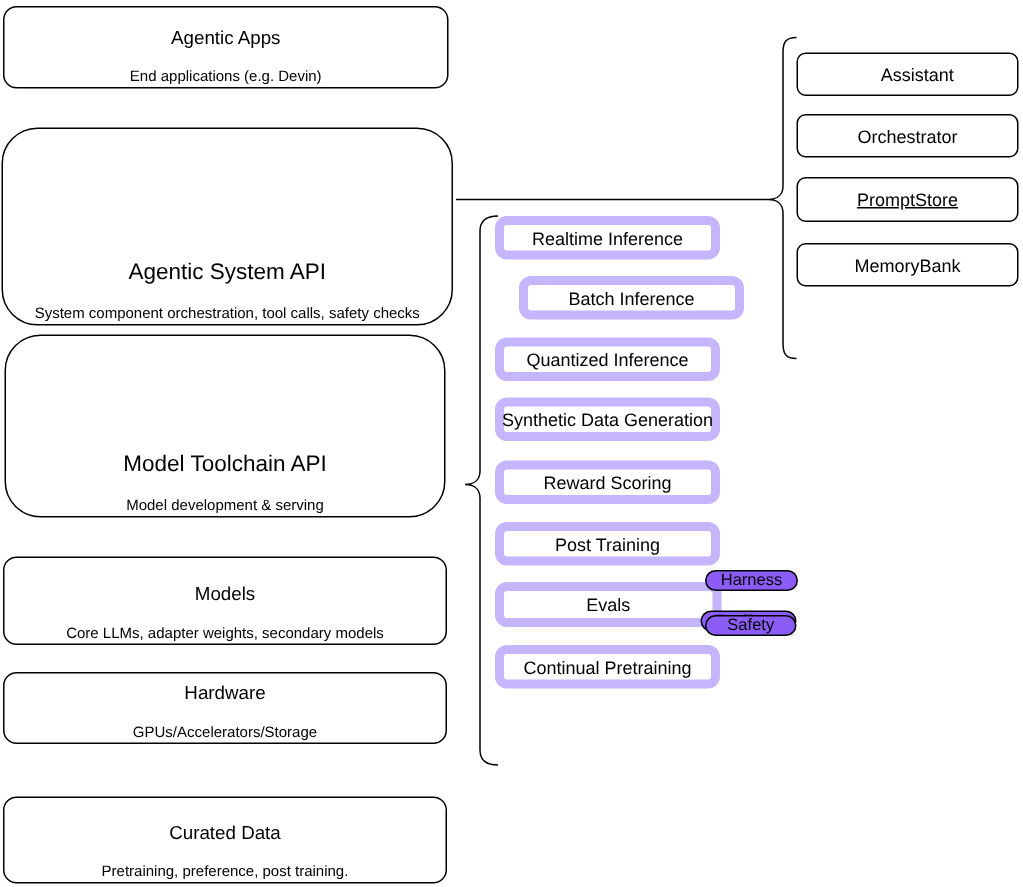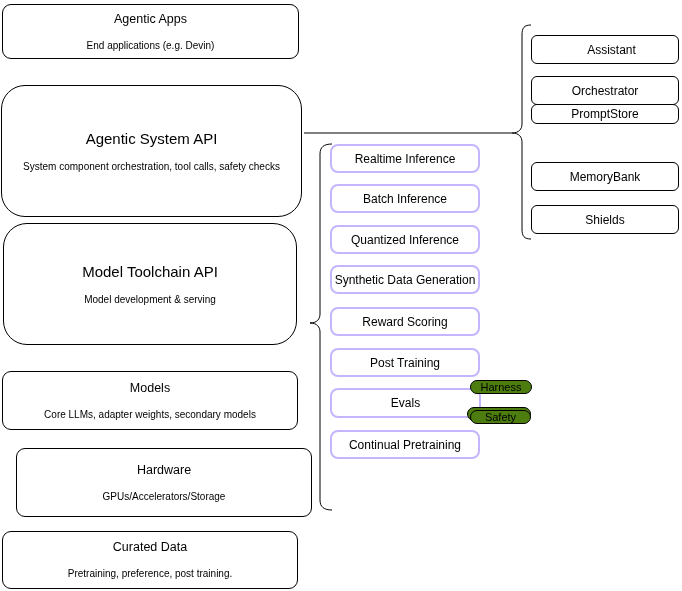--- a/index.html
+++ b/index.html
@@ -12,7 +12,7 @@
 
   .bigbox {
     position:absolute; background:#ffffff; border:1px solid #000000;
-    display:flex; flex-direction:column; align-items:center; justify-content:center;
+    display:flex; flex-direction:column; align-items:center; justify-content:flex-end;
     text-align:center; box-sizing:border-box;
   }
   .bigbox .title { font-size:12.5px; line-height:1.2; }

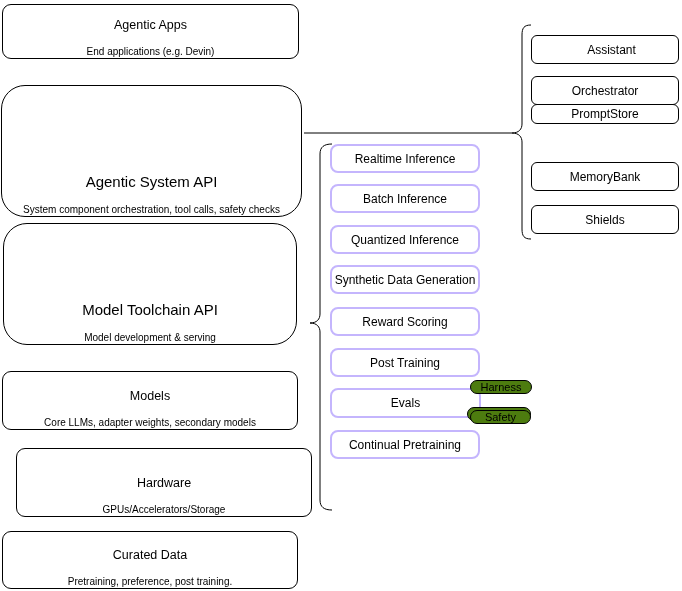--- a/index.html
+++ b/index.html
@@ -95,7 +95,7 @@
 
   <div class="rightbox" style="top:35px;padding-left:13px;">Assistant</div>
   <div class="rightbox" style="top:76px;">Orchestrator</div>
-  <div class="rightbox" style="top:104px; height:20px;">PromptStore</div>
+  <div class="rightbox" style="top:118px; height:30px;text-decoration:underline;">PromptStore</div>
   <div class="rightbox" style="top:162px;">MemoryBank</div>
   <div class="rightbox" style="top:205px;">Shields</div>
 

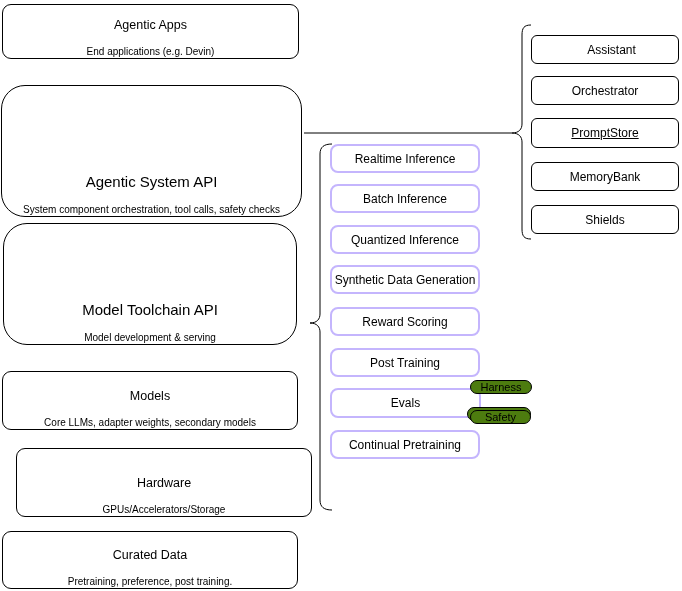--- a/index.html
+++ b/index.html
@@ -21,7 +21,7 @@
 
   .midbox {
     position:absolute; left:330px; width:150px; height:29px;
-    background:#ffffff; border:2px solid #c4b5fd; border-radius:8px;
+    background:#ffffff; border:6px solid #c4b5fd; border-radius:8px;
     display:flex; align-items:center; justify-content:center;
     font-size:12px; box-sizing:border-box; white-space:nowrap;
   }

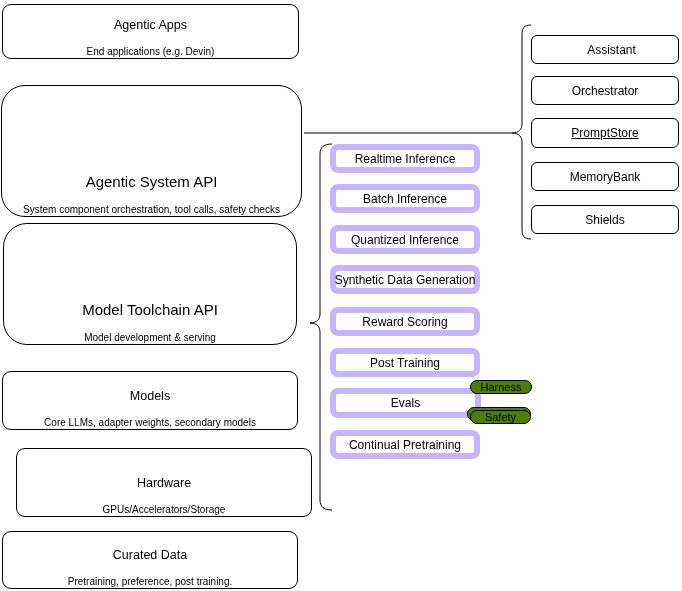--- a/index.html
+++ b/index.html
@@ -81,7 +81,7 @@
   </div>
 
   <div class="midbox" style="top:144px;">Realtime Inference</div>
-  <div class="midbox" style="top:184px;">Batch Inference</div>
+  <div class="midbox" style="top:184px;margin-left:16px;">Batch Inference</div>
   <div class="midbox" style="top:225px;">Quantized Inference</div>
   <div class="midbox" style="top:265px;">Synthetic Data Generation</div>
   <div class="midbox" style="top:307px;">Reward Scoring</div>

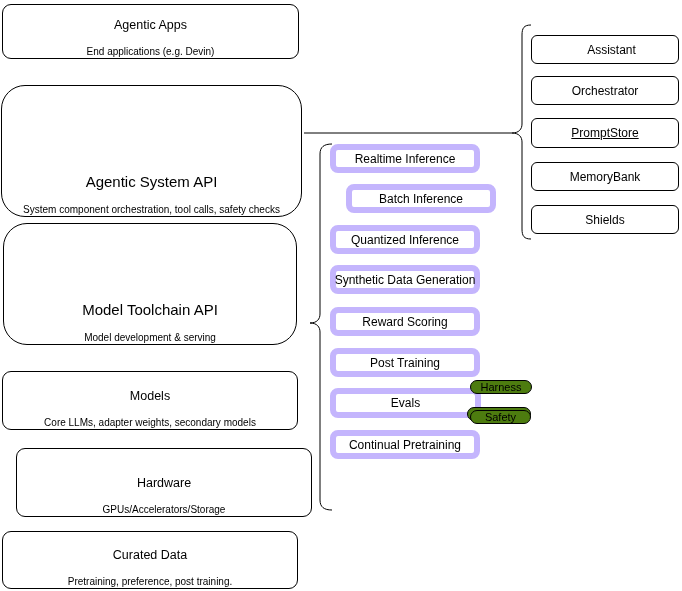--- a/index.html
+++ b/index.html
@@ -97,7 +97,6 @@
   <div class="rightbox" style="top:76px;">Orchestrator</div>
   <div class="rightbox" style="top:118px; height:30px;text-decoration:underline;">PromptStore</div>
   <div class="rightbox" style="top:162px;">MemoryBank</div>
-  <div class="rightbox" style="top:205px;">Shields</div>
 
 </div>
 

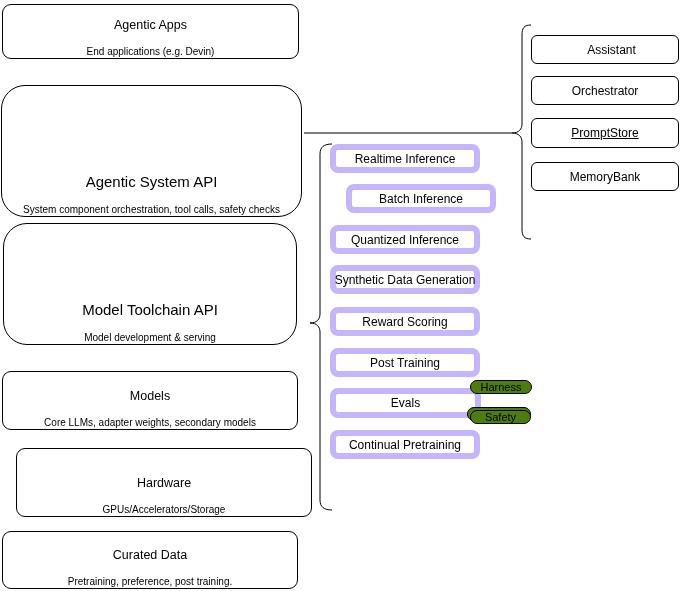--- a/index.html
+++ b/index.html
@@ -32,7 +32,7 @@
     font-size:12px; box-sizing:border-box;
   }
   .oval {
-    position:absolute; background:#4d7c0f; border:1px solid #000000;
+    position:absolute; background:#8b5cf6; border:1px solid #000000;
     border-radius:999px; display:flex; align-items:center; justify-content:center;
     font-size:11px; box-sizing:border-box; white-space:nowrap; z-index:3;
   }

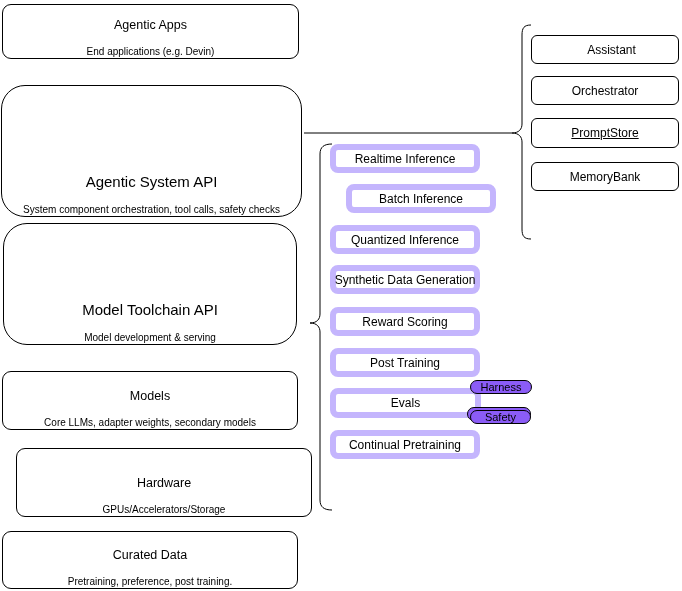--- a/index.html
+++ b/index.html
@@ -70,7 +70,7 @@
     <div class="subtitle">Core LLMs, adapter weights, secondary models</div>
   </div>
 
-  <div class="bigbox" style="left:16px; top:448px; width:296px; height:69px; border-radius:9px;">
+  <div class="bigbox" style="left:2px; top:448px; width:296px; height:48px; border-radius:9px;">
     <div class="title">Hardware</div>
     <div class="subtitle">GPUs/Accelerators/Storage</div>
   </div>

